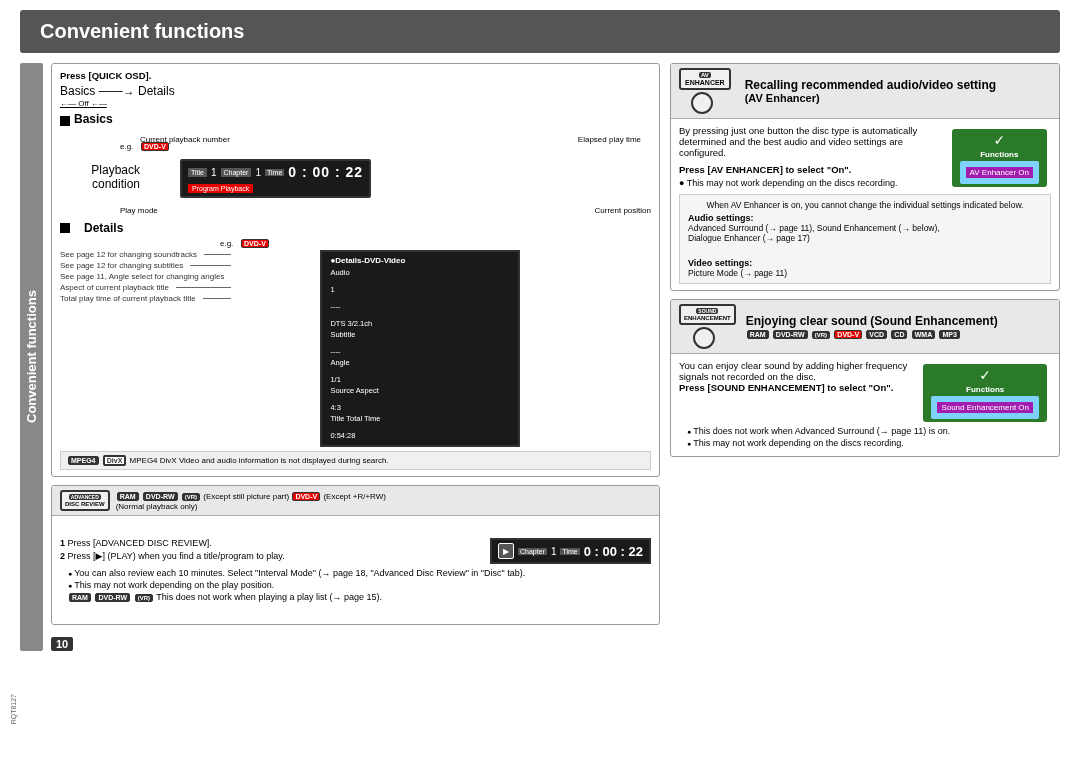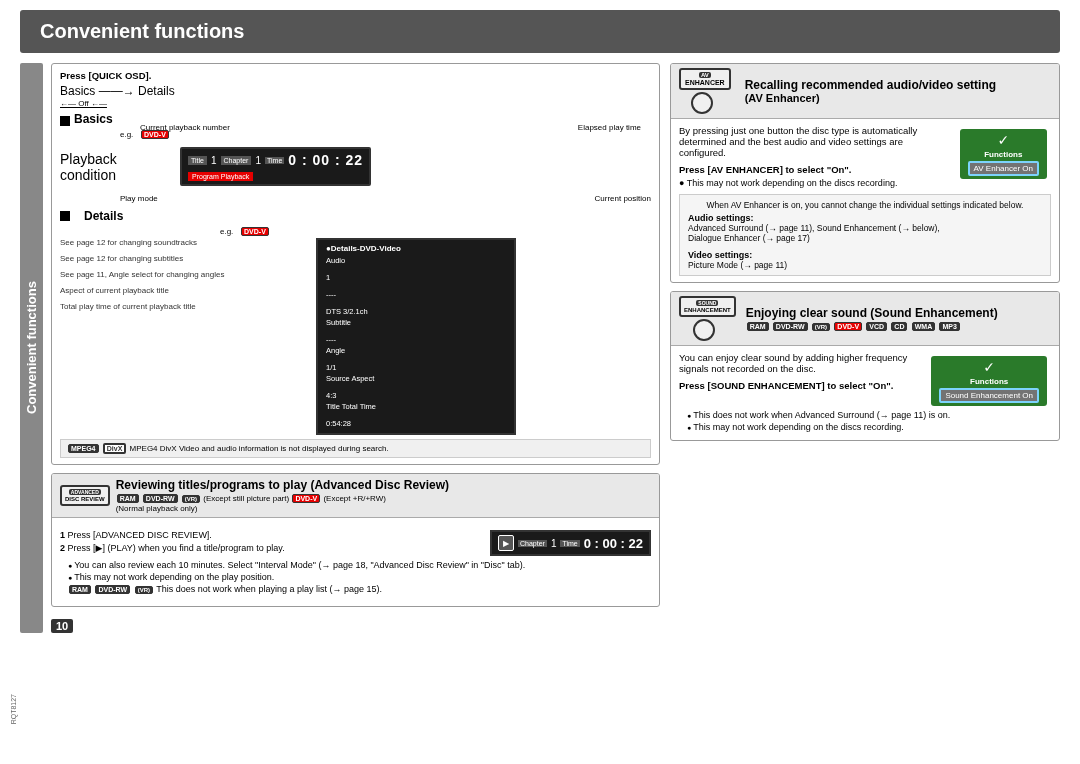--- a/index.html
+++ b/index.html
@@ -406,7 +406,7 @@
             <div style="font-size:12px; margin-bottom:1px;">Basics ——→ Details</div>
             <div style="font-size:8px; margin-bottom:4px;text-decoration:underline;">←— Off ←—</div>
 
-            <div style="display:flex; align-items:flex-end; gap:4px; margin-bottom:4px;">
+            <div style="display:flex; align-items:flex-end; gap:4px; margin-bottom:16px;">
               <div class="black-square"></div>
               <span style="font-weight:bold; font-size:12px;">Basics</span>
             </div>

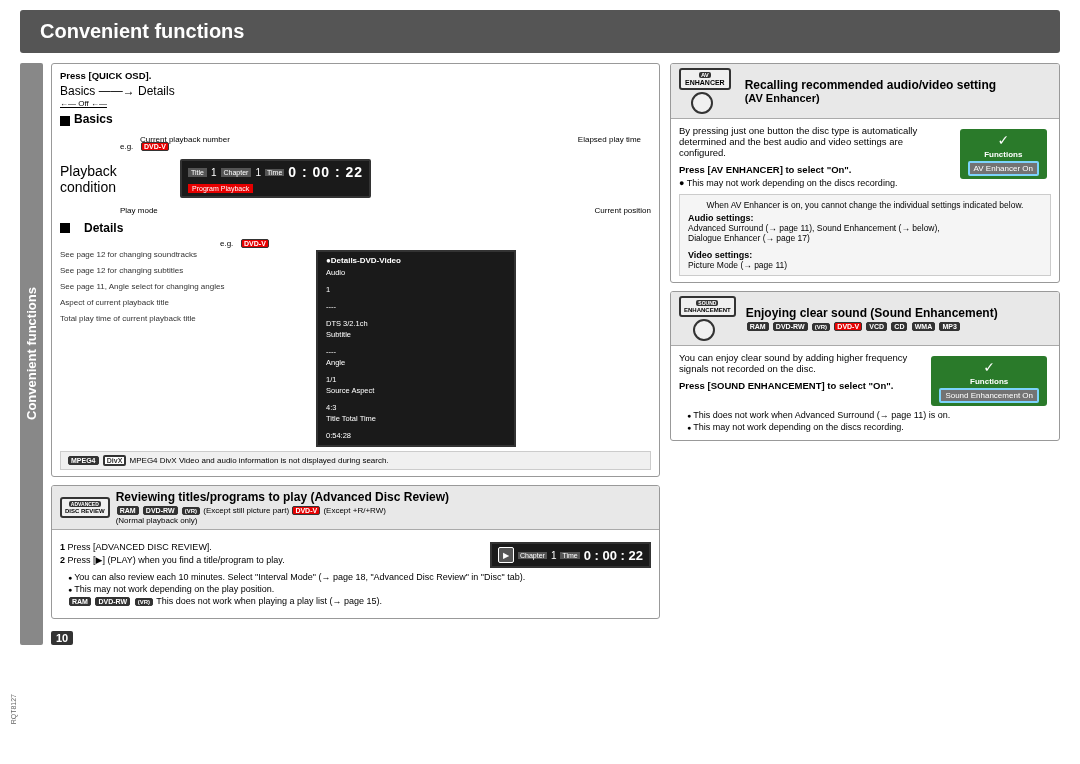--- a/index.html
+++ b/index.html
@@ -419,7 +419,7 @@
               </div>
 
               <div style="display:flex; align-items:flex-end; gap:0; position:relative; margin-left:60px;">
-                <div style="font-size:14px; position:absolute; left:-60px; top:10px; text-align:left; max-width:80px;">Playback condition</div>
+                <div style="font-size:12px; position:absolute; left:-60px; top:10px; text-align:right; max-width:80px;">Playback condition</div>
 
                 <div style="position:absolute; left:20px; top:-18px; font-size:8px;">Current playback number</div>
                 <div style="position:absolute; right:10px; top:-18px; font-size:8px;">Elapsed play time</div>

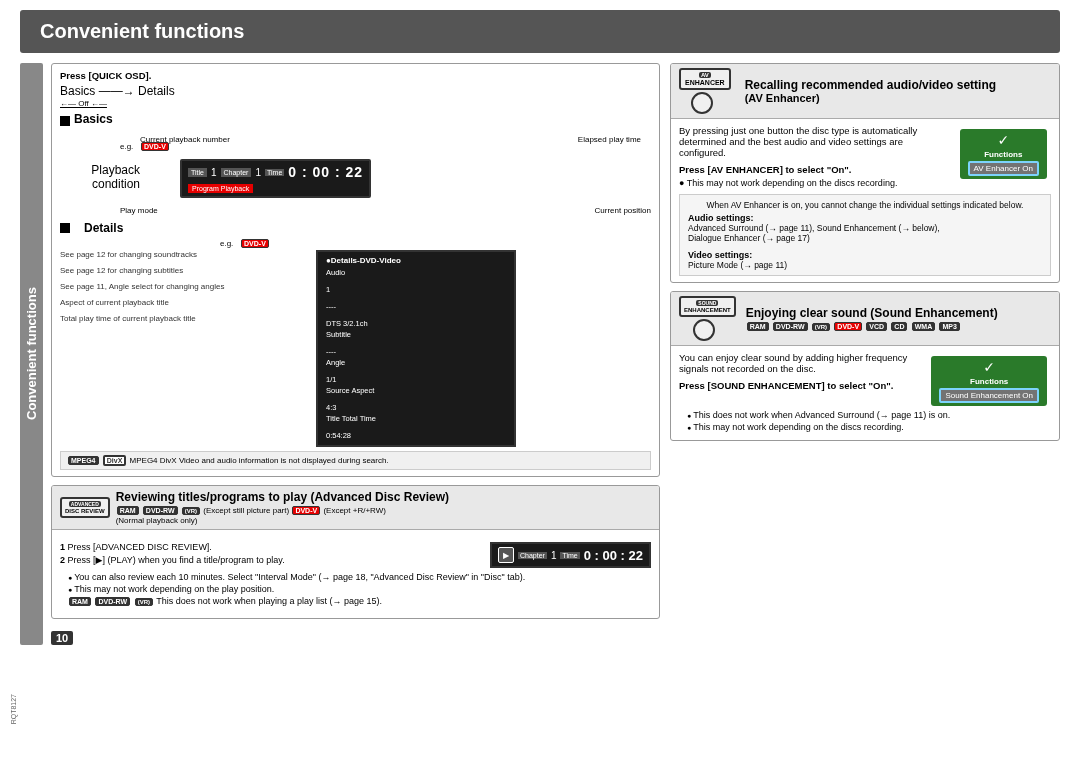--- a/index.html
+++ b/index.html
@@ -240,8 +240,8 @@
     }
     .functions-badge .func-result {
       font-size: 8px;
-      background: #737373;
-      border: 2px solid #7dd3fc;
+      background: #a21caf;
+      border: 6px solid #7dd3fc;
       padding: 1px 4px;
       margin-top: 2px;
       border-radius: 2px;

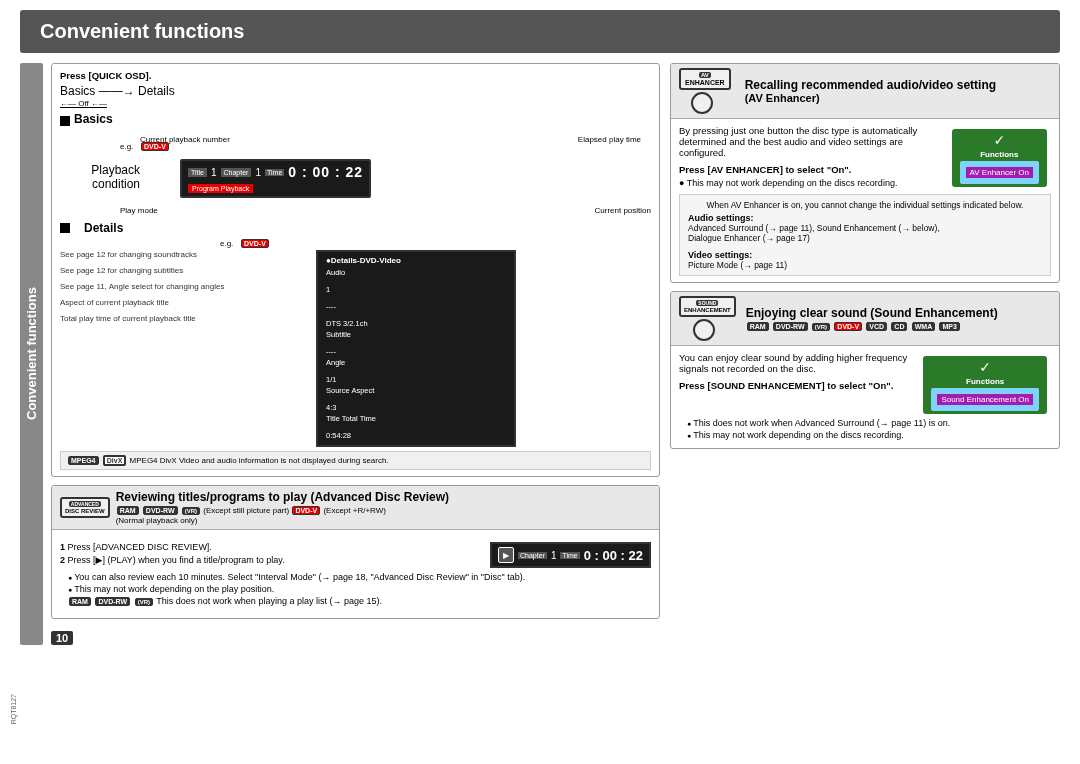--- a/index.html
+++ b/index.html
@@ -613,7 +613,7 @@
               <p style="font-size:8.5px; margin-bottom:3px;text-align:center;">When AV Enhancer is on, you cannot change the individual settings indicated below.</p>
               <p style="font-weight:bold; font-size:9px;">Audio settings:</p>
               <p style="font-size:8.5px;">Advanced Surround (→ page 11), Sound Enhancement (→ below),</p>
-              <p style="font-size:8.5px; margin-bottom:7px;">Dialogue Enhancer (→ page 17)</p>
+              <p style="font-size:8.5px; margin-bottom:15px;">Dialogue Enhancer (→ page 17)</p>
               <p style="font-weight:bold; font-size:9px;">Video settings:</p>
               <p style="font-size:8.5px;">Picture Mode (→ page 11)</p>
             </div>

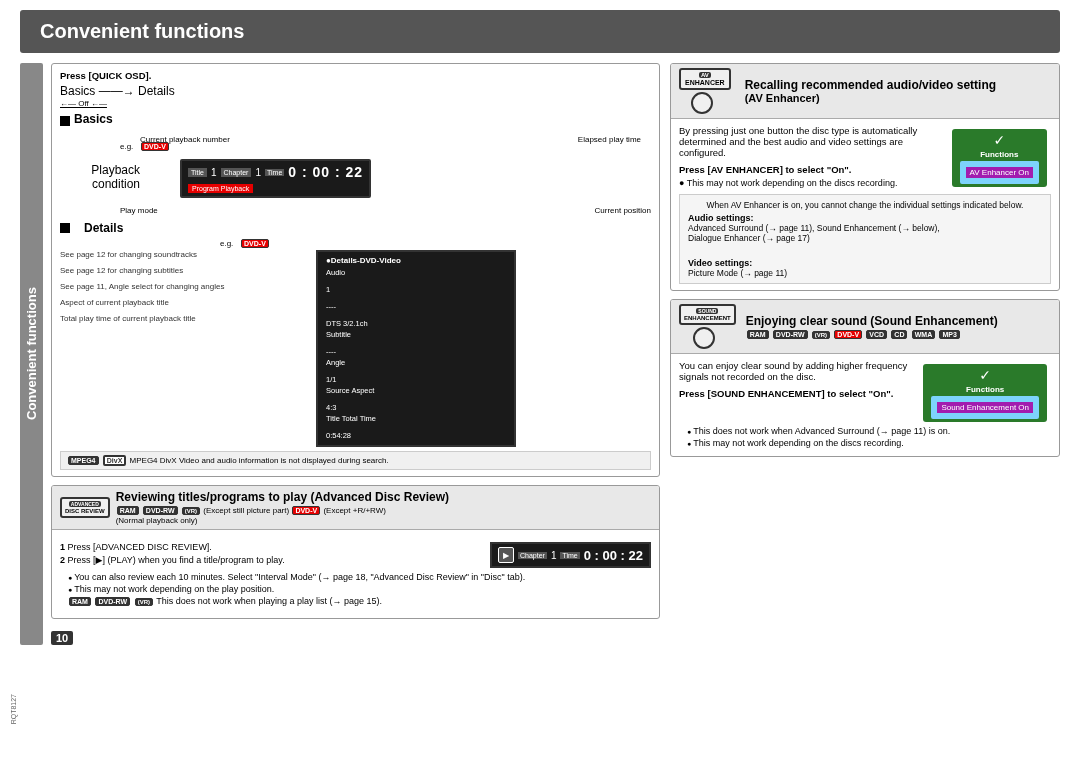--- a/index.html
+++ b/index.html
@@ -370,10 +370,9 @@
     }
     .det-label-row {
       display: flex;
-      align-items: flex-start;
+      align-items: center;
       gap: 4px;
       margin-bottom: 1px;
-      flex-direction: column;
     }
     .horiz-line {
       flex: 1;

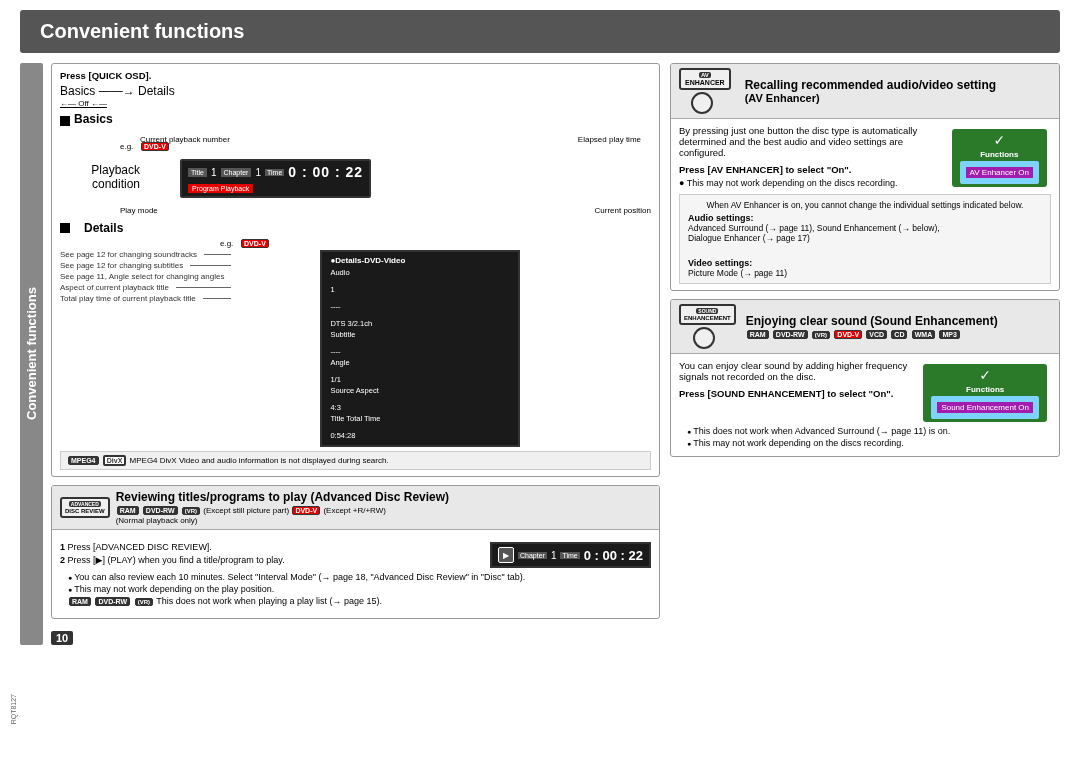--- a/index.html
+++ b/index.html
@@ -652,7 +652,7 @@
               <span class="func-result">Sound Enhancement  On</span>
             </div>
 
-            <p style="margin-bottom:6px;">You can enjoy clear sound by adding higher frequency signals not recorded on the disc.</p>
+            <p style="">You can enjoy clear sound by adding higher frequency signals not recorded on the disc.</p>
             <p style="font-weight:bold; margin-bottom:4px;">Press [SOUND ENHANCEMENT] to select "On".</p>
 
             <div style="clear:both;">

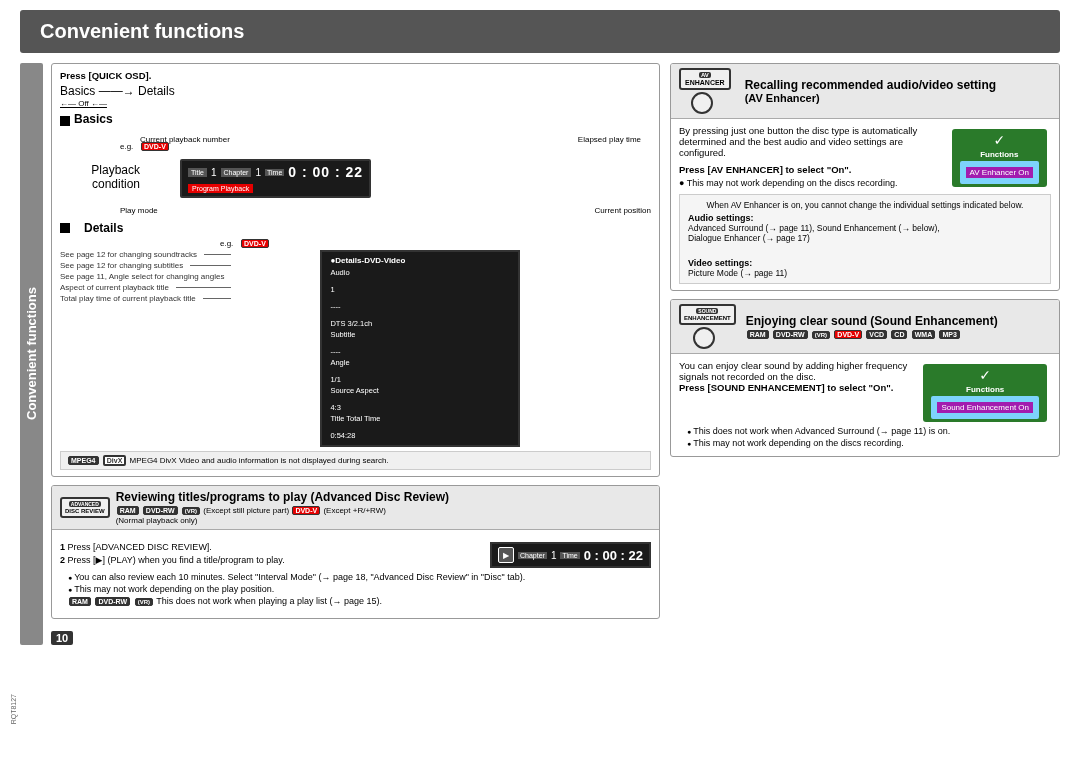--- a/index.html
+++ b/index.html
@@ -523,7 +523,6 @@
               <span style="font-size:6px; font-weight:bold;">DISC REVIEW</span>
             </div>
             <div>
-              <div style="font-size:12px; font-weight:bold;">Reviewing titles/programs to play (Advanced Disc Review)</div>
               <div style="font-size:8px; margin-top:2px;">
                 <span class="badge badge-ram">RAM</span>
                 <span class="badge badge-dvdrw">DVD-RW</span>

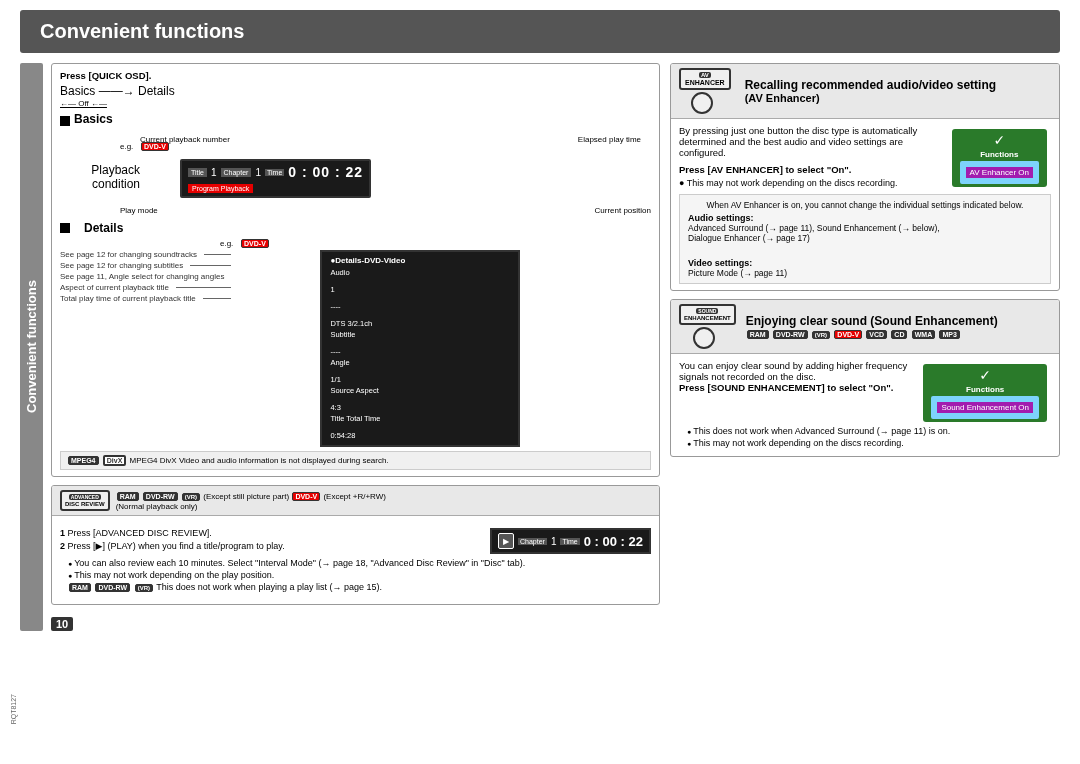--- a/index.html
+++ b/index.html
@@ -357,7 +357,7 @@
       color: #fff;
     }
     .adv-body {
-      padding: 12px 8px;
+      padding: 22px 8px;
       font-size: 9px;
     }
     .details-label-col {

